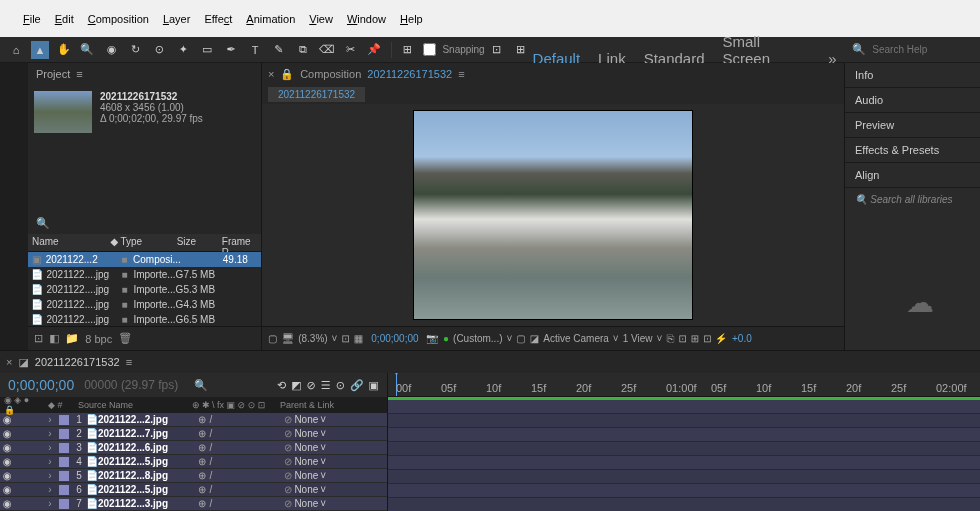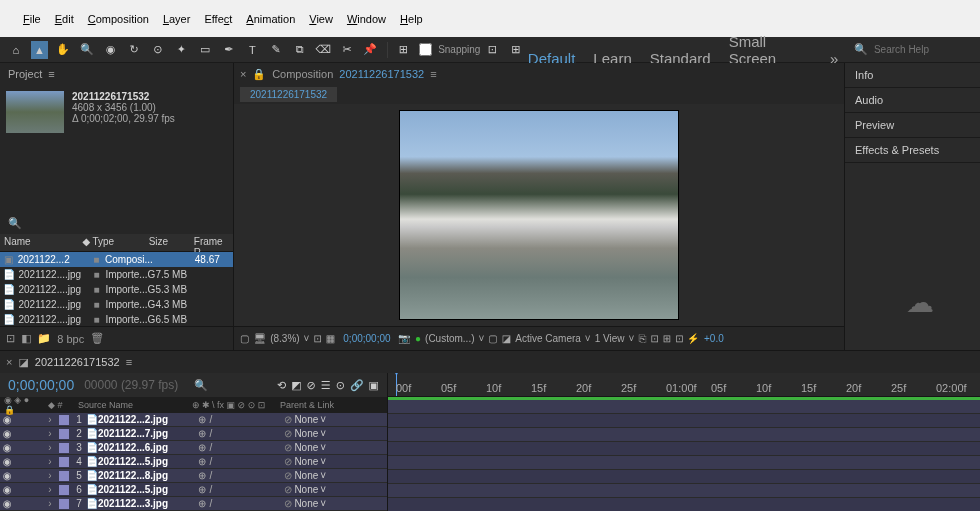--- a/index.html
+++ b/index.html
@@ -121,7 +121,7 @@
   <div class="tool">⊞</div>
   <div class="ws-tabs">
     <span class="def">Default</span>
-    <span>Learn</span>
+    <span>Link</span>
     <span>Standard</span>
     <span>Small Screen</span>
     <span>»</span>

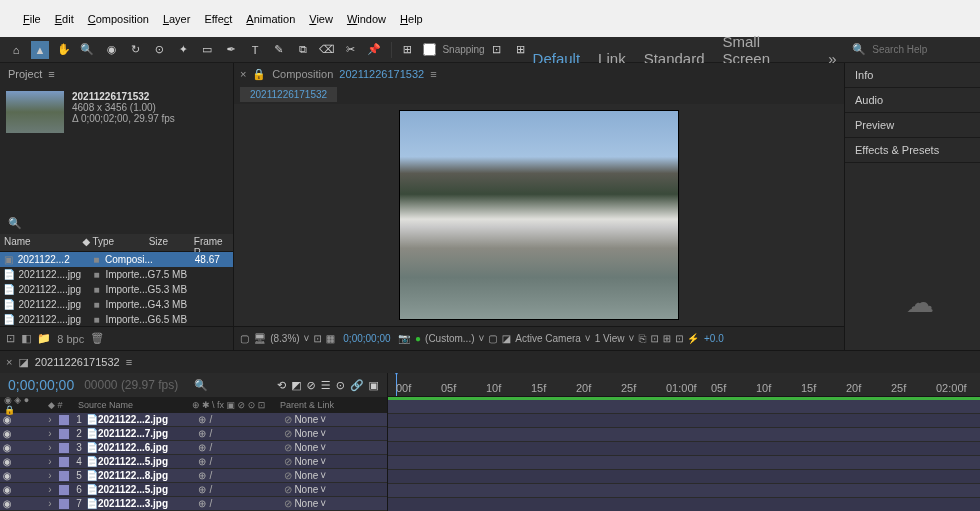--- a/index.html
+++ b/index.html
@@ -16,7 +16,7 @@
 .ws-tabs .def { color: #5a9fd4; }
 .search-help { display: flex; align-items: center; gap: 6px; color: #999; background: #2a2a2a; padding: 2px 6px; width: 130px; }
 .main { display: flex; height: 287px; }
-.left { width: 234px; background: #262626; border-right: 1px solid #161616; display: flex; flex-direction: column; }
+.left { width: 234px; background: #262626; border-right: 1px solid #161616; display: flex; flex-direction: column; margin-left: 28px; }
 .panel-hdr { display: flex; align-items: center; padding: 4px 8px; color: #aaa; height: 22px; }
 .proj-info { display: flex; padding: 6px; gap: 8px; }
 .thumb { width: 58px; height: 42px; background: linear-gradient(180deg, #7a9ac5 0%, #5a6a52 50%, #6a7a75 100%); }

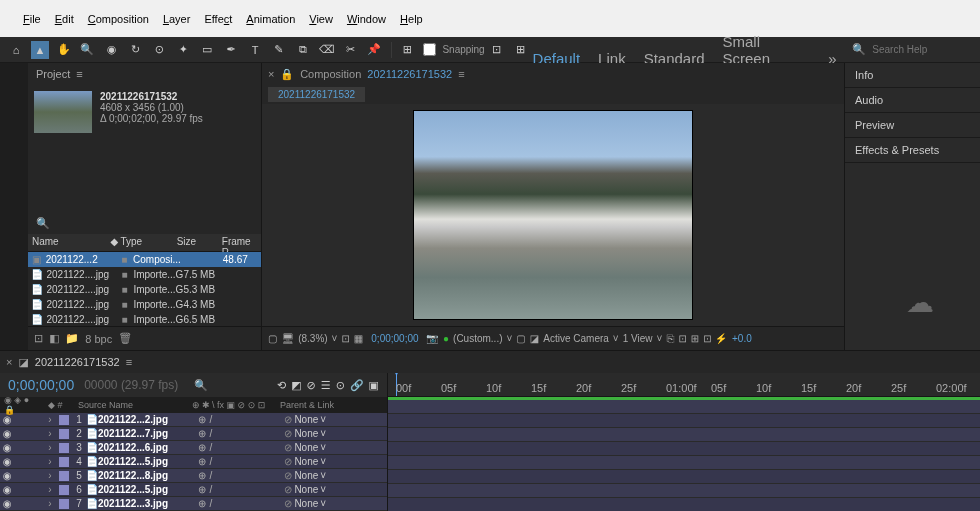--- a/index.html
+++ b/index.html
@@ -253,6 +253,7 @@
     <div class="rp">Audio</div>
     <div class="rp">Preview</div>
     <div class="rp">Effects &amp; Presets</div>
+    <div class="rp">Align</div>
   </div>
 </div>
 <div class="cc-logo">☁</div>

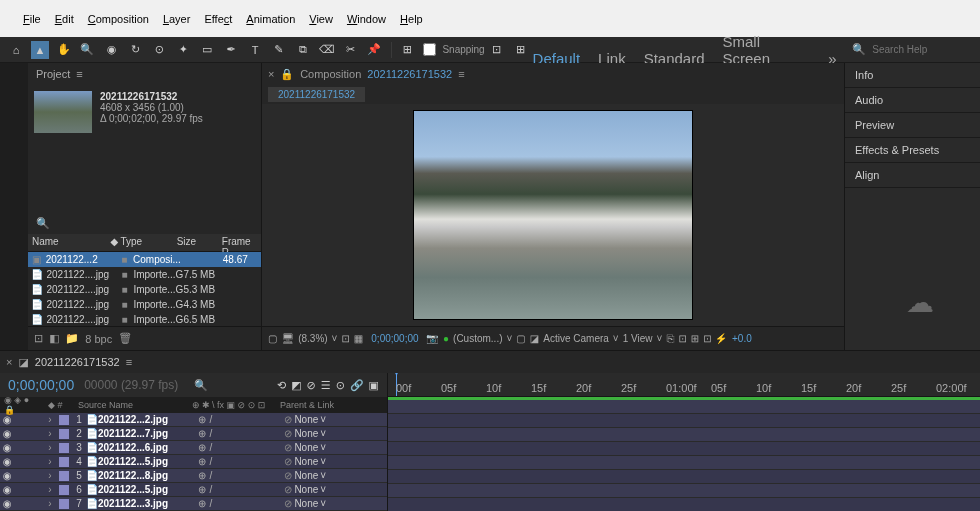--- a/index.html
+++ b/index.html
@@ -254,6 +254,10 @@
     <div class="rp">Preview</div>
     <div class="rp">Effects &amp; Presets</div>
     <div class="rp">Align</div>
+    <div class="lib-search">
+      <span>🔍</span>
+      <span>Search all libraries</span>
+    </div>
   </div>
 </div>
 <div class="cc-logo">☁</div>

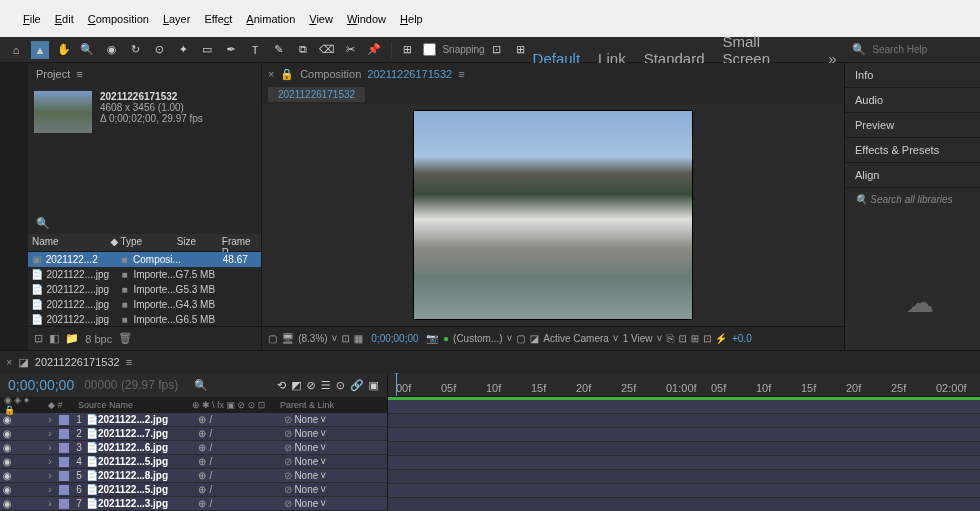--- a/index.html
+++ b/index.html
@@ -163,7 +163,7 @@
           <span class="ic">■</span>
           <span class="c-type">Composi...</span>
           <span class="c-size"></span>
-          <span class="c-fr">48.67</span>
+          <span class="c-fr">49.18</span>
         </div>
         <div class="asset">
           <span class="ic">📄</span>

